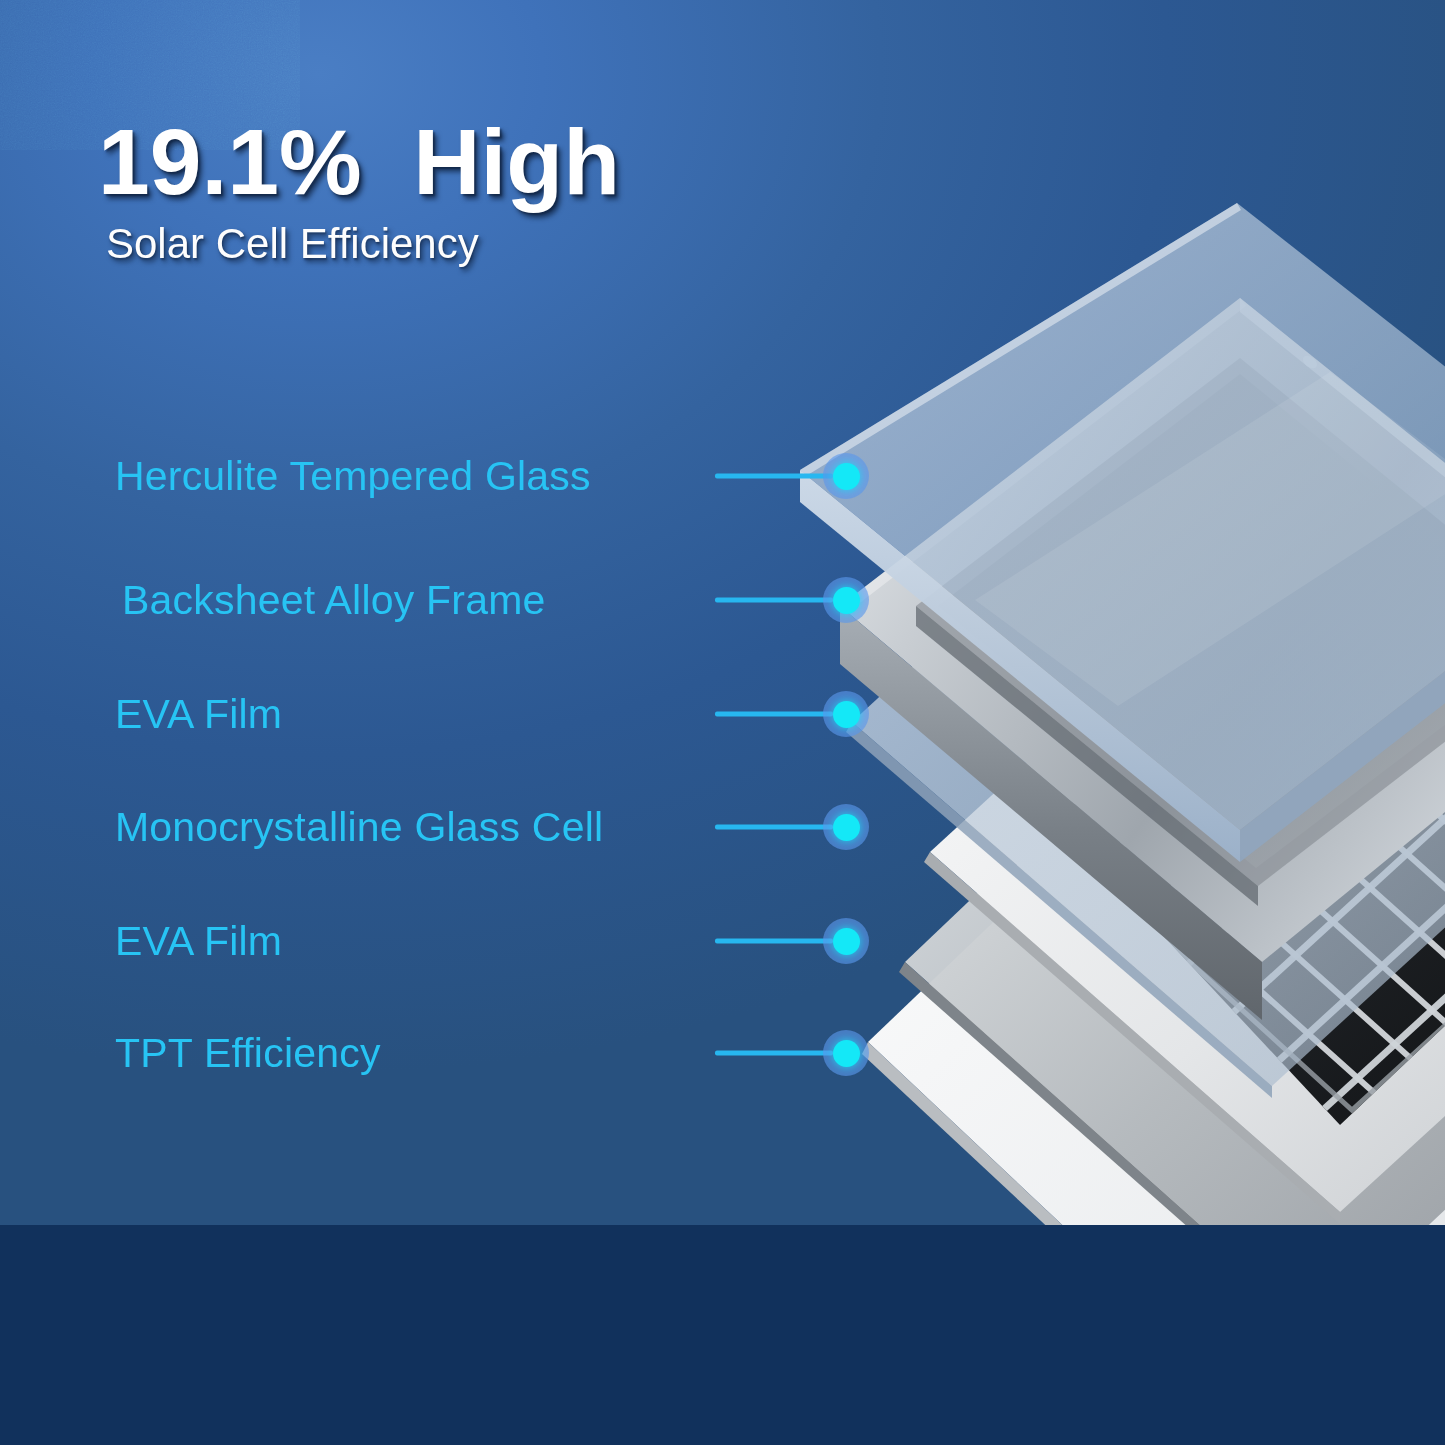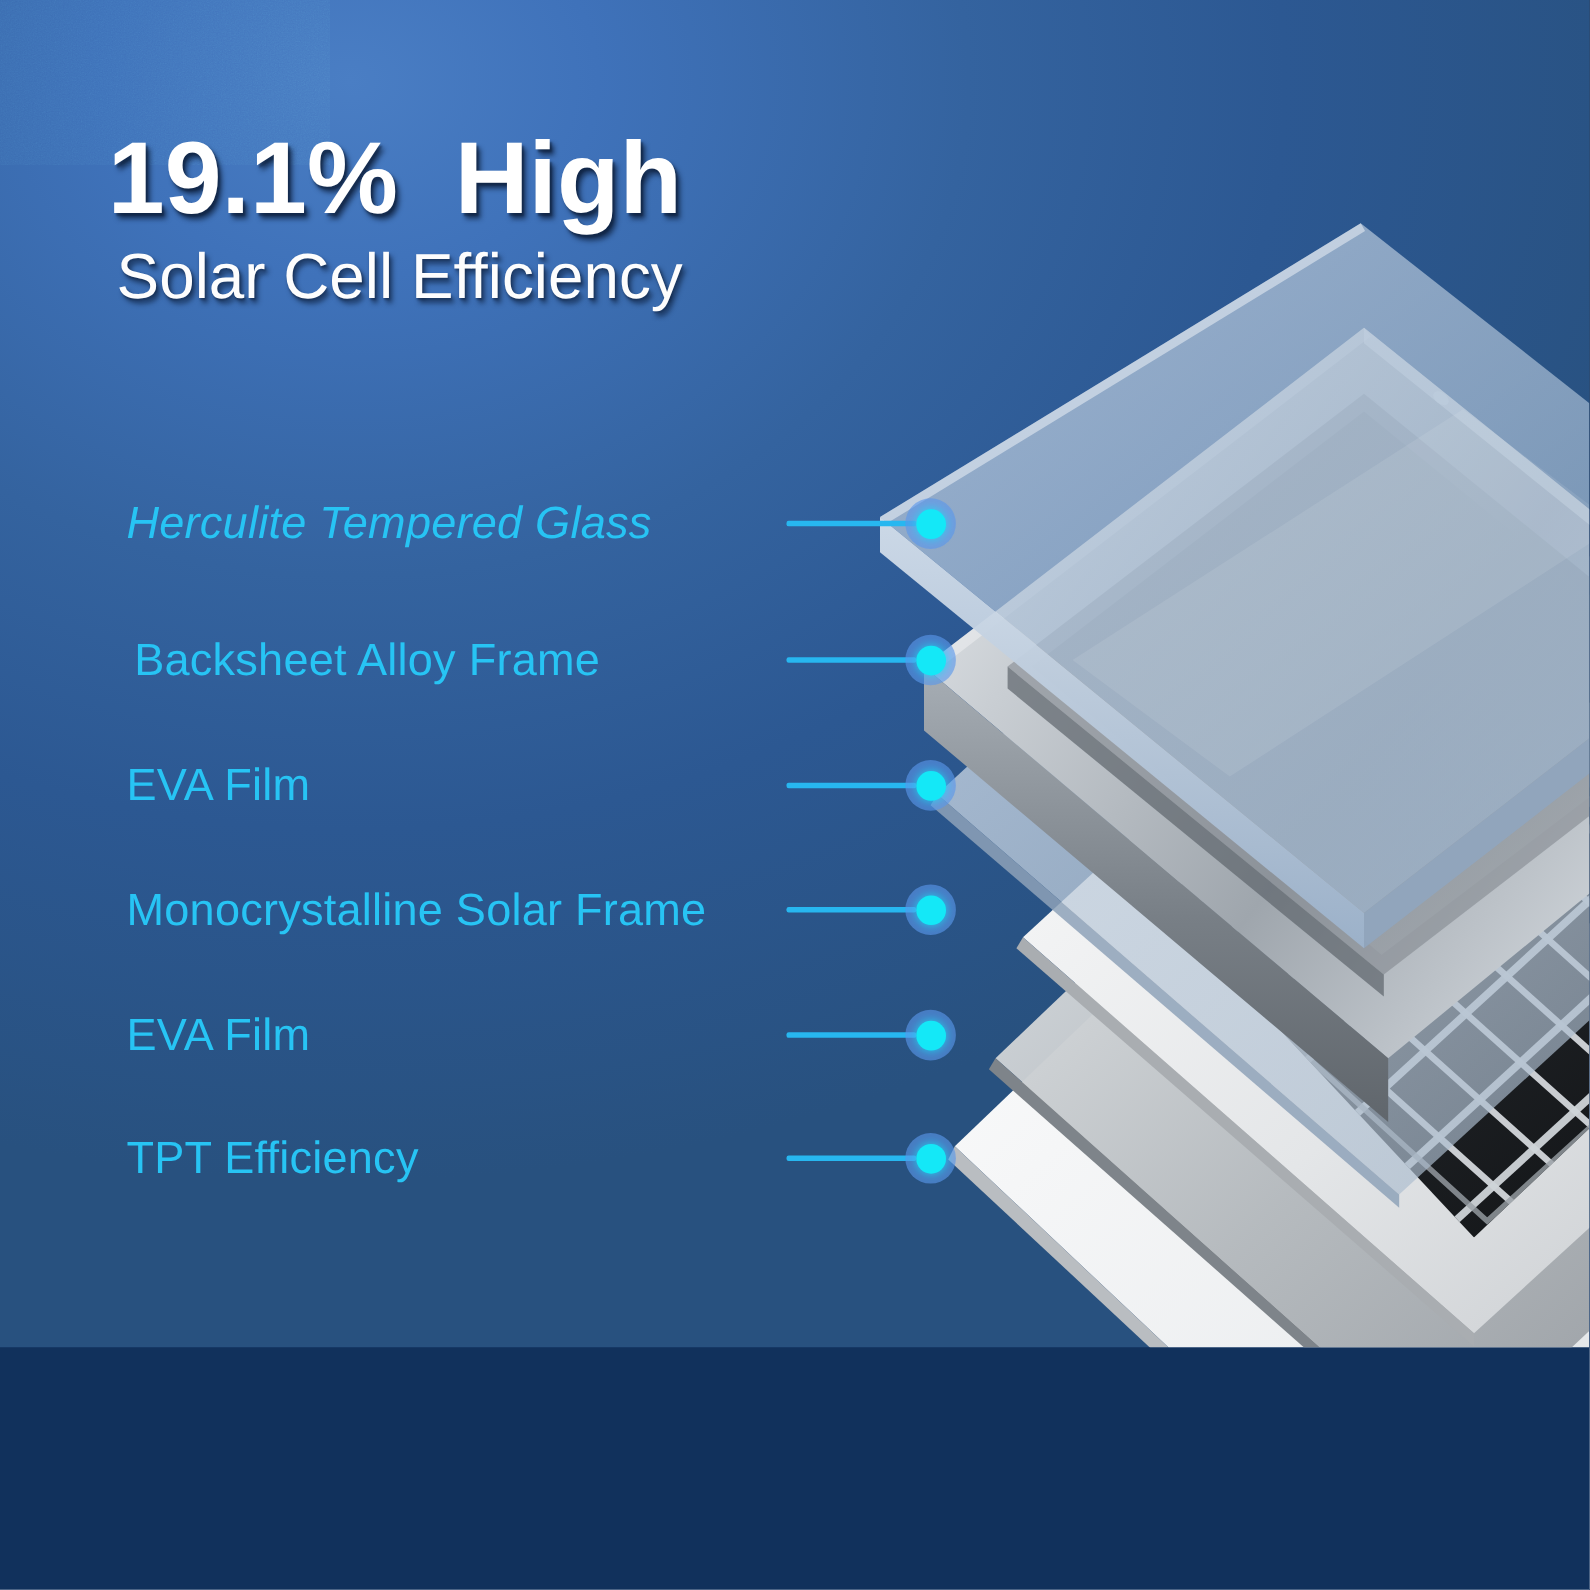--- a/index.html
+++ b/index.html
@@ -58,7 +58,7 @@
     text-shadow: 4px 5px 5px rgba(8,22,46,.62), 2px 2px 2px rgba(8,22,46,.5);
   }
   .title-sub {
-    font-size: 58px;
+    font-size: 42px;
     font-weight: normal;
     color: #fdfdfd;
     line-height: 1.0;
@@ -66,7 +66,6 @@
     margin-left: 8px;
     white-space: pre;
     text-shadow: 3px 4px 5px rgba(8,22,46,.62), 1px 2px 2px rgba(8,22,46,.45);
-    text-align: center;
   }
 
   

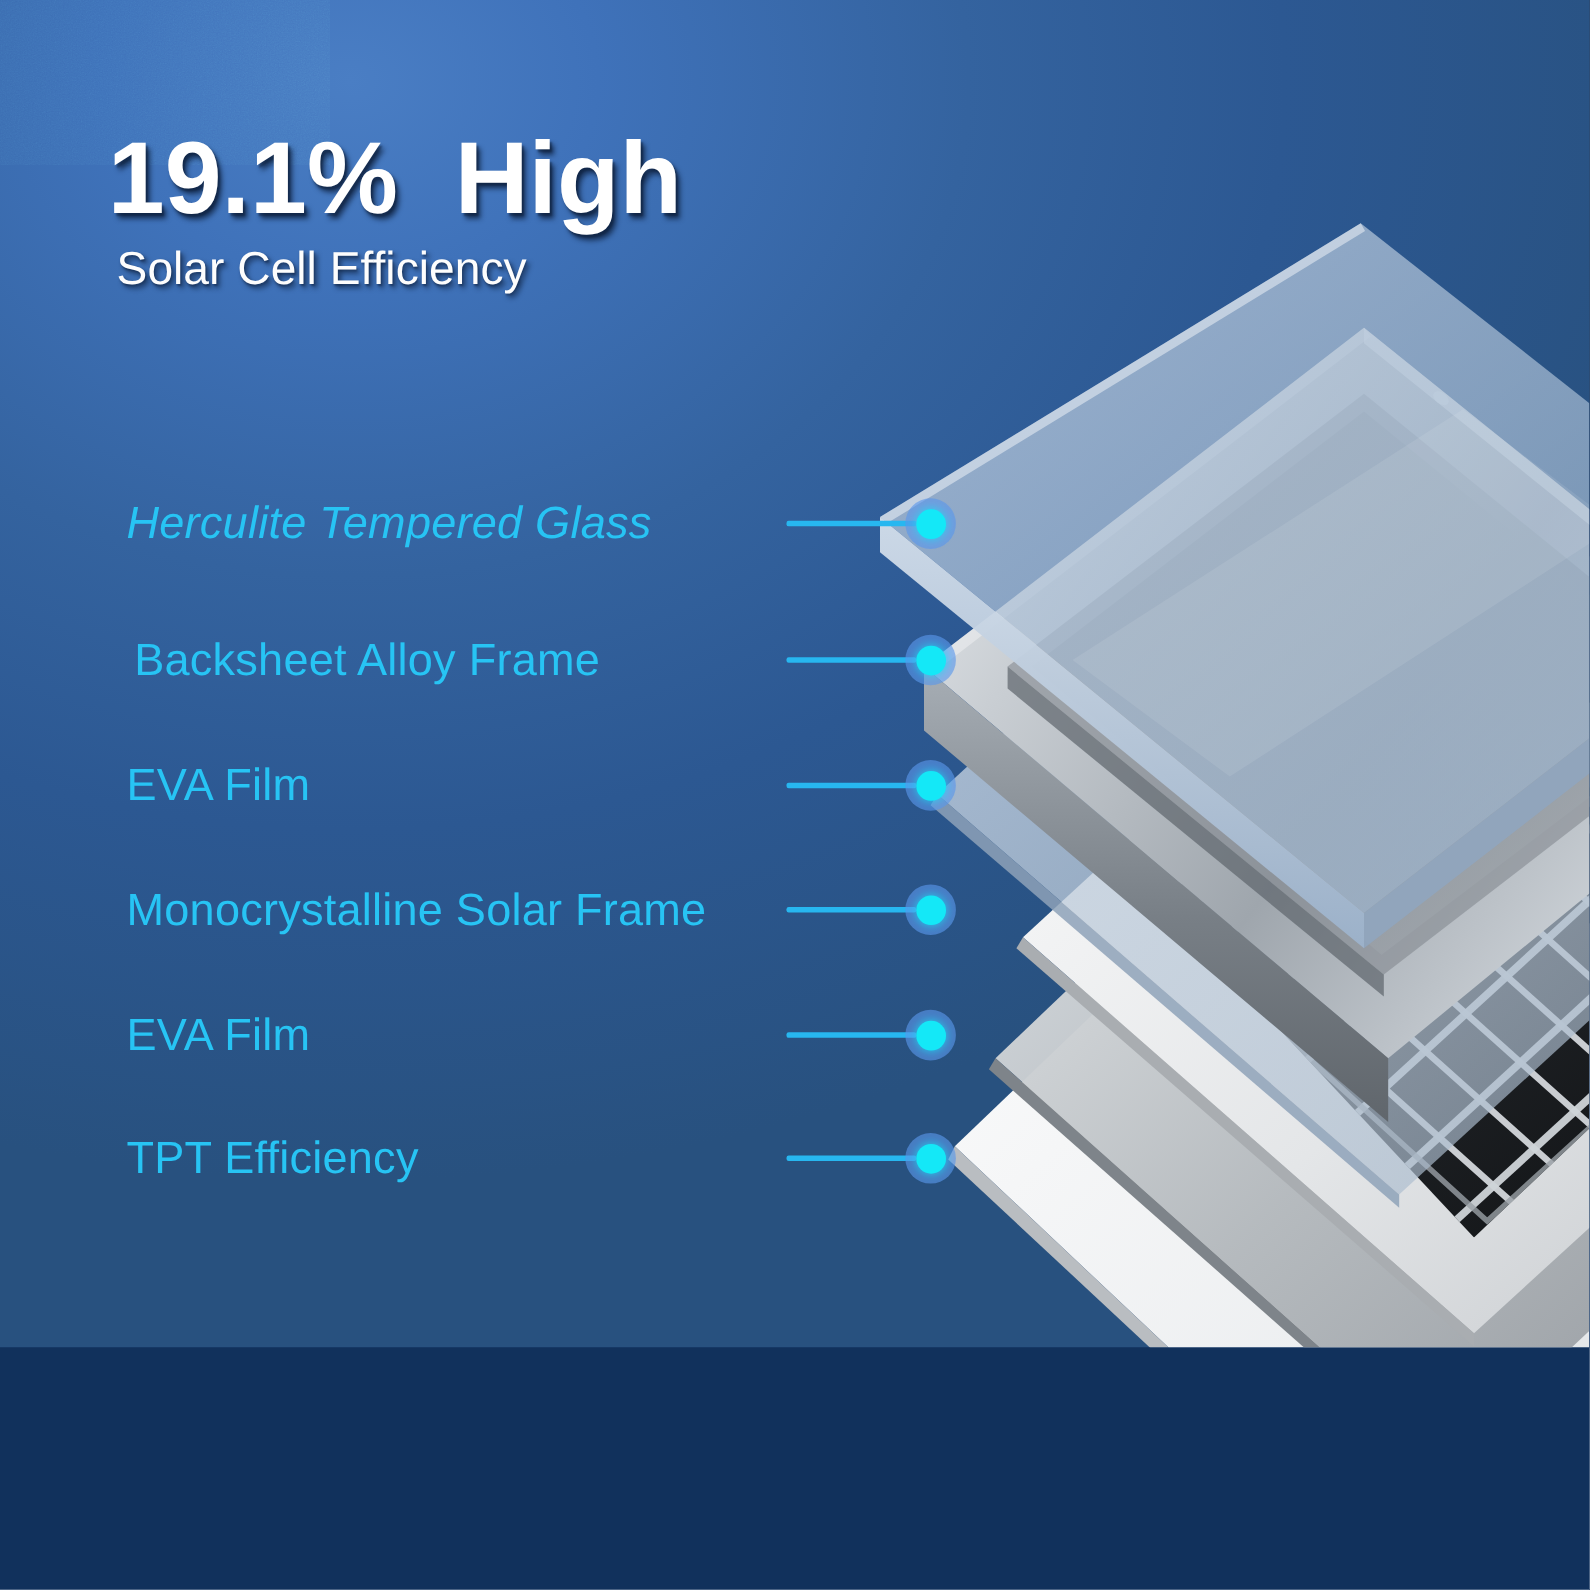--- a/index.html
+++ b/index.html
@@ -296,7 +296,7 @@
 
   <div id="callout-layer">
       <div class="callout" style="left: 0px; top: 476px;">
-        <div class="ctext" style="left: 115px; font-style: italic;">Herculite Tempered Glass</div>
+        <div class="ctext" style="left: 115px;">Herculite Tempered Glass</div>
         <div class="cline" style="left: 715px; width: 118px;"></div>
         <div class="cdot" style="left: 846px;"></div>
       </div>

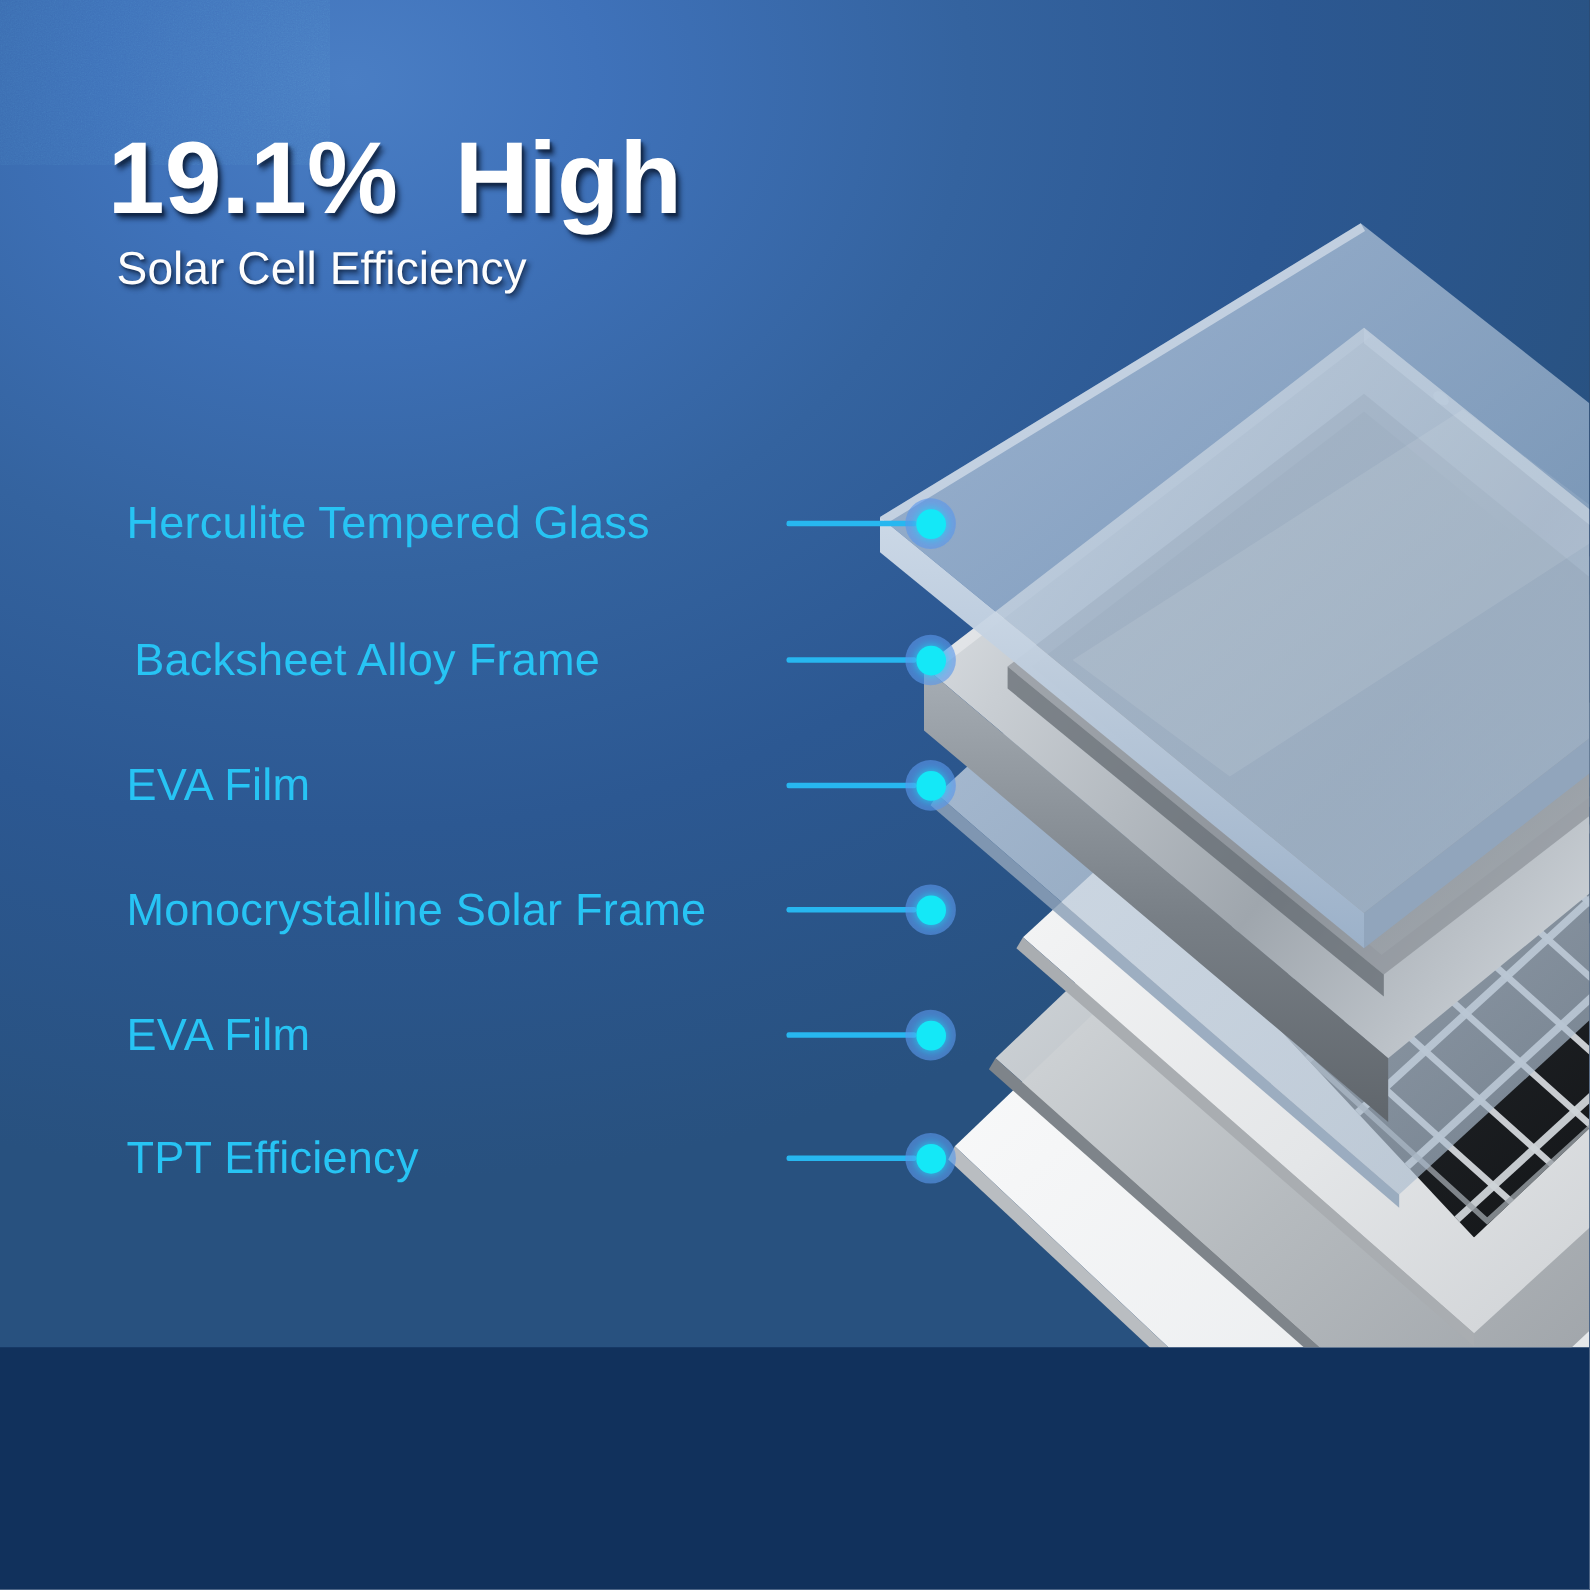--- a/index.html
+++ b/index.html
@@ -311,7 +311,7 @@
         <div class="cdot" style="left: 846px;"></div>
       </div>
       <div class="callout" style="left: 0px; top: 827px;">
-        <div class="ctext" style="left: 115px;">Monocrystalline Solar Frame</div>
+        <div class="ctext" style="left: 115px;">Monocrystalline Glass Cell</div>
         <div class="cline" style="left: 715px; width: 118px;"></div>
         <div class="cdot" style="left: 846px;"></div>
       </div>

